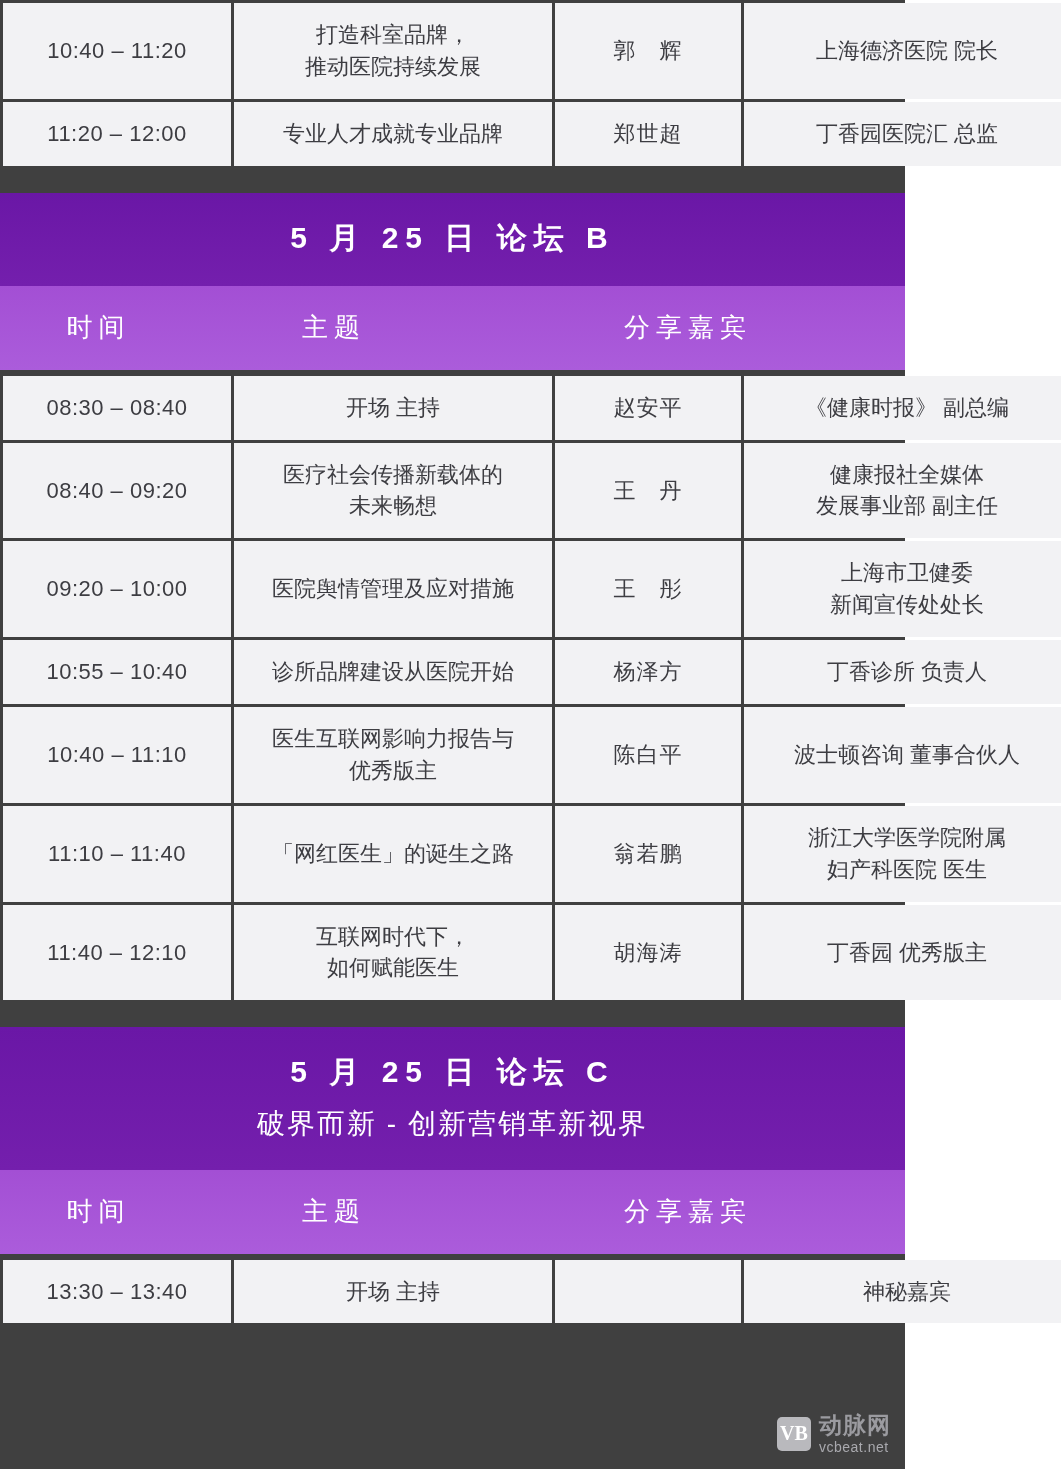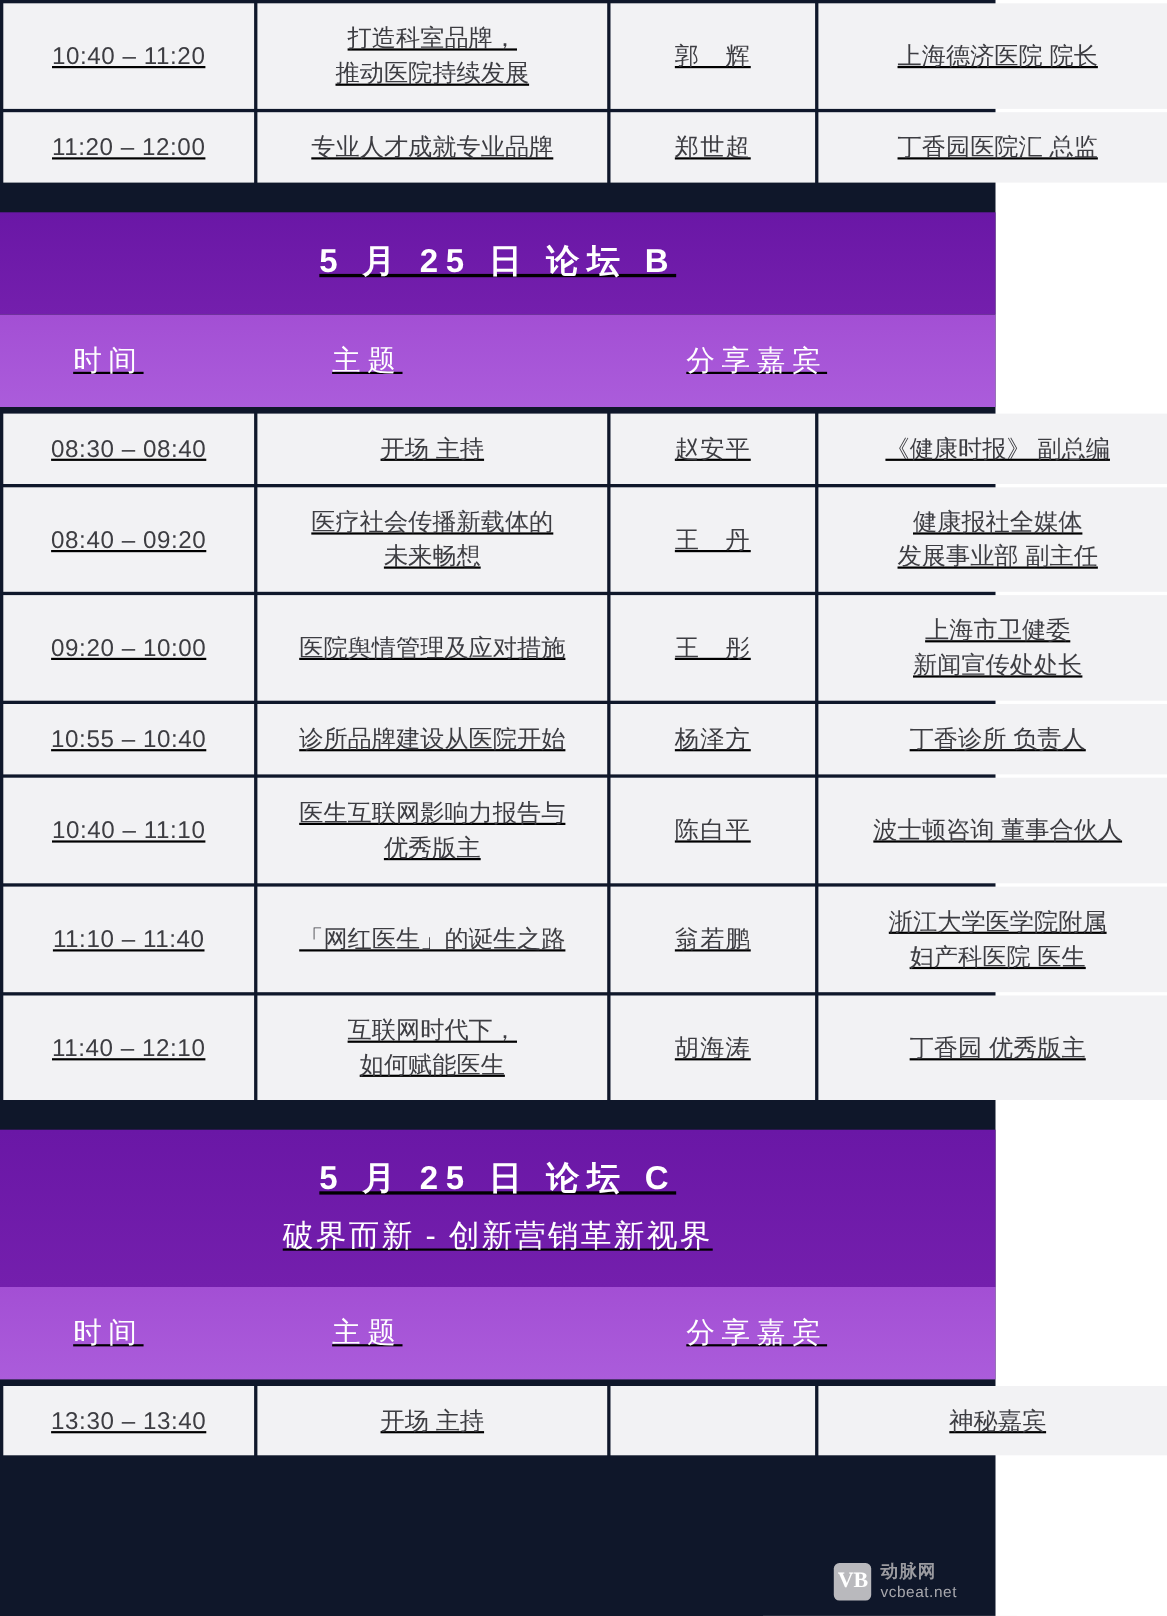--- a/index.html
+++ b/index.html
@@ -14,8 +14,7 @@
     width: 905px;
     min-height: 1469px;
     position: relative;
-    background: #0f172a;
-    text-decoration: underline;
+    background: #404040;
   }
 
   

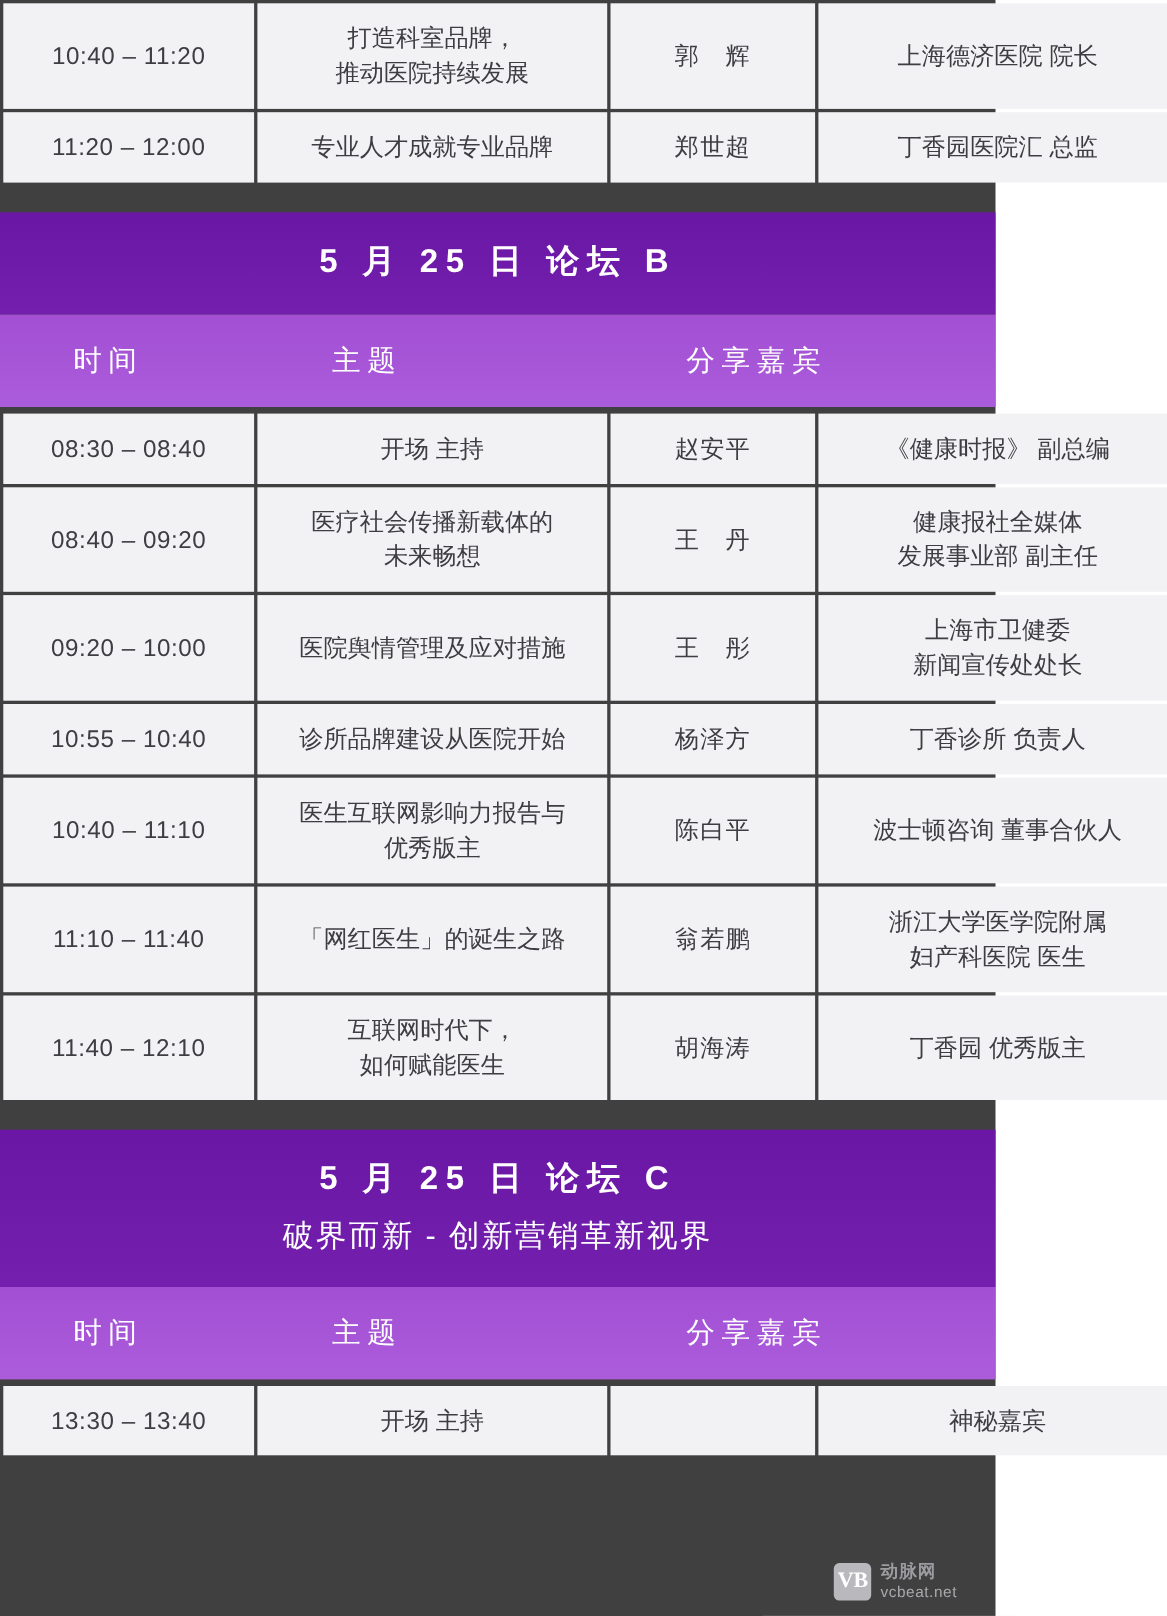--- a/index.html
+++ b/index.html
@@ -91,7 +91,7 @@
   
   .watermark {
     position: absolute;
-    right: 35px;
+    right: 14px;
     bottom: 14px;
     display: flex;
     align-items: center;

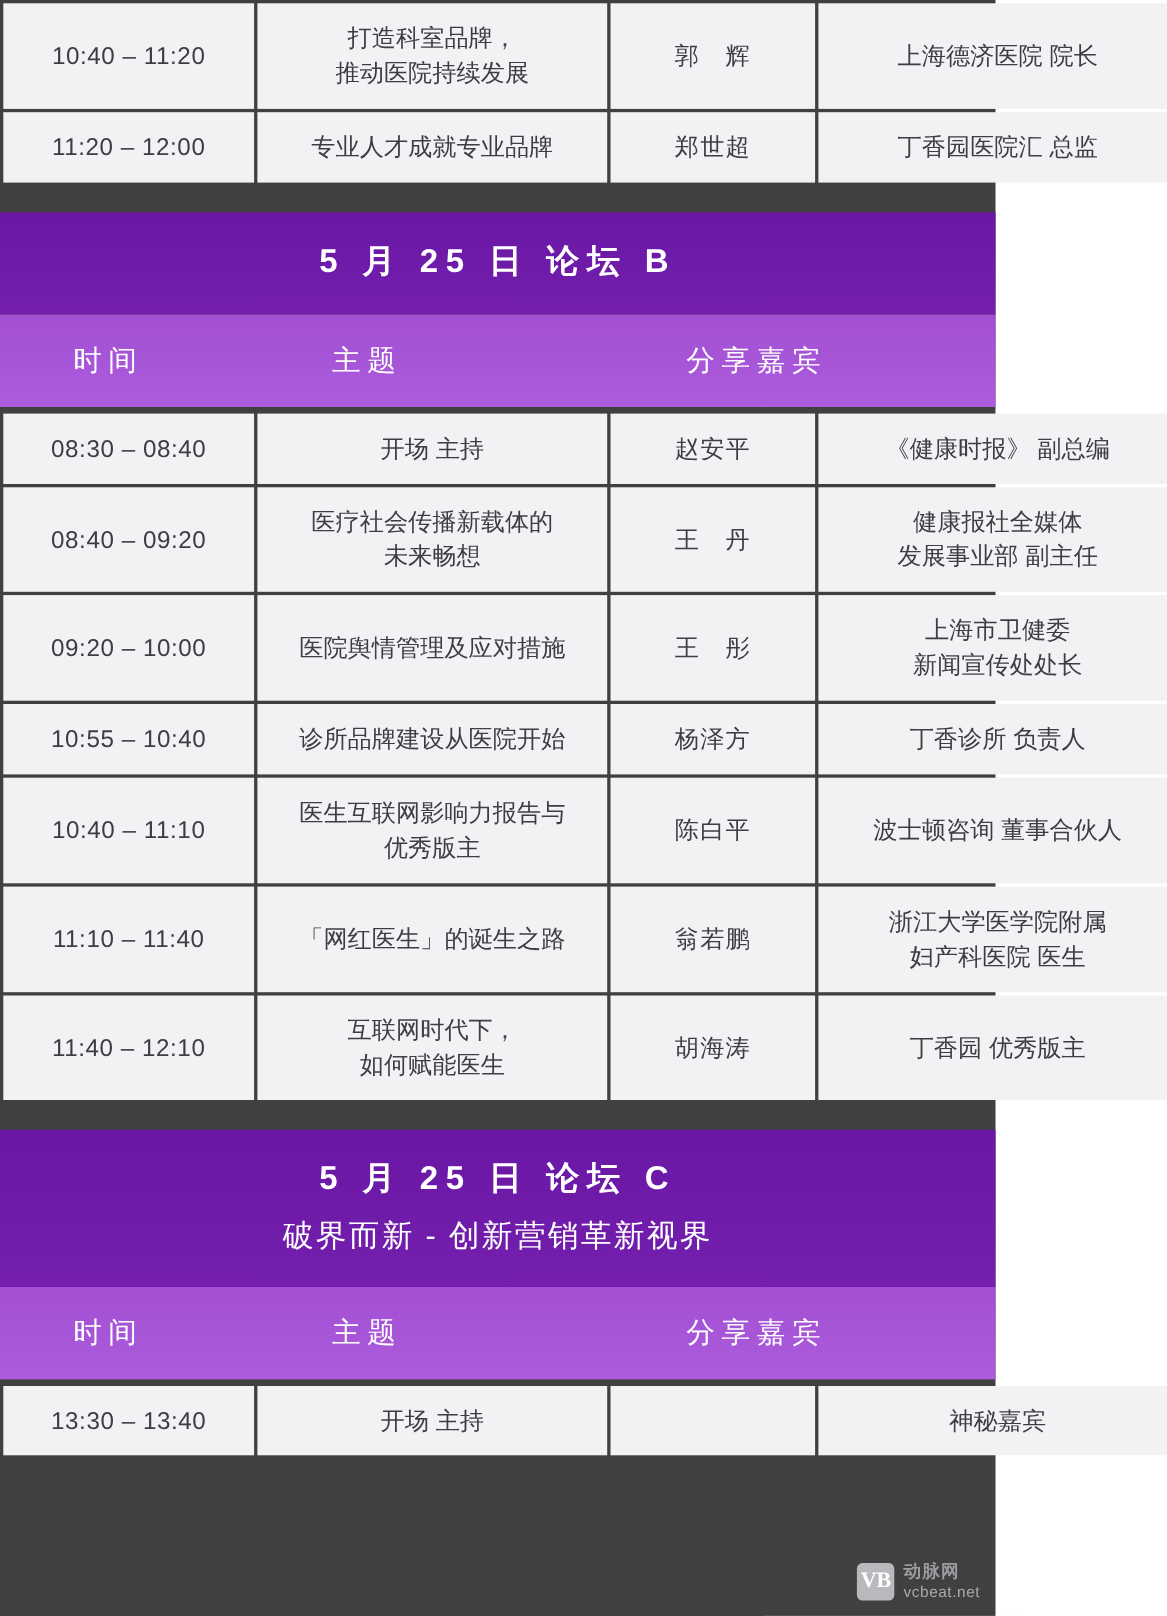--- a/index.html
+++ b/index.html
@@ -108,7 +108,7 @@
     font-family: "Liberation Serif", serif;
   }
   .wm-text { line-height: 1.15; }
-  .wm-cn { font-size: 16px; color: #9b9ba0; font-weight: bold; letter-spacing: 1px;}
+  .wm-cn { font-size: 23px; color: #9b9ba0; font-weight: bold; letter-spacing: 1px;}
   .wm-en { font-size: 14px; color: #a9a9ae; letter-spacing: 0.5px;}
 </style>
 </head>

